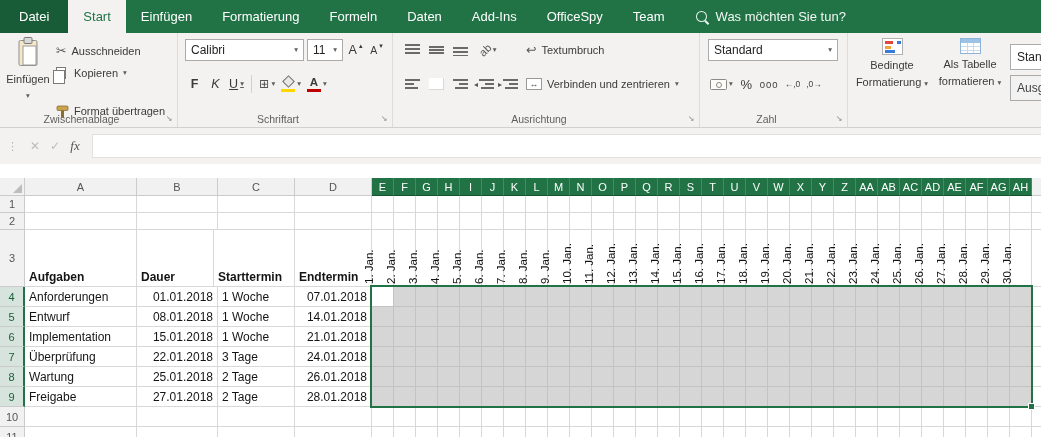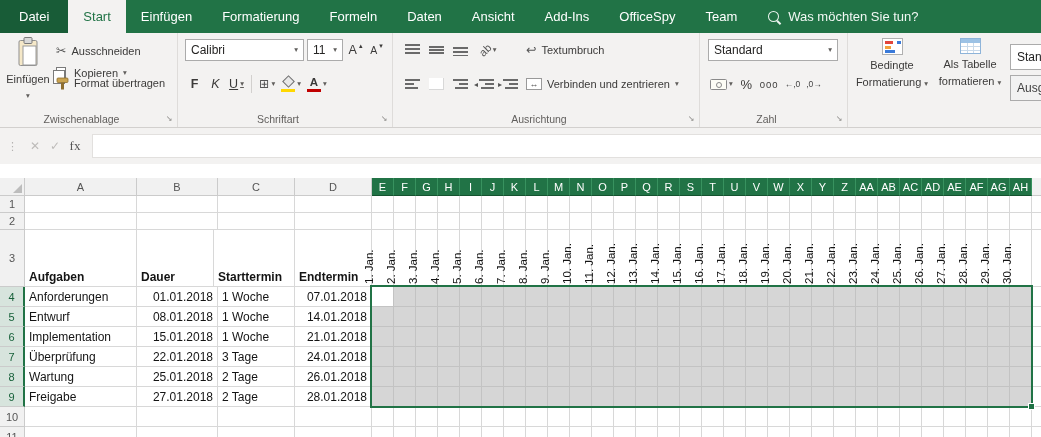--- a/index.html
+++ b/index.html
@@ -117,7 +117,6 @@
         <div class="tab">Formatierung</div>
         <div class="tab">Formeln</div>
         <div class="tab">Daten</div>
-        <div class="tab">Ansicht</div>
         <div class="tab">Add-Ins</div>
         <div class="tab">OfficeSpy</div>
         <div class="tab">Team</div>

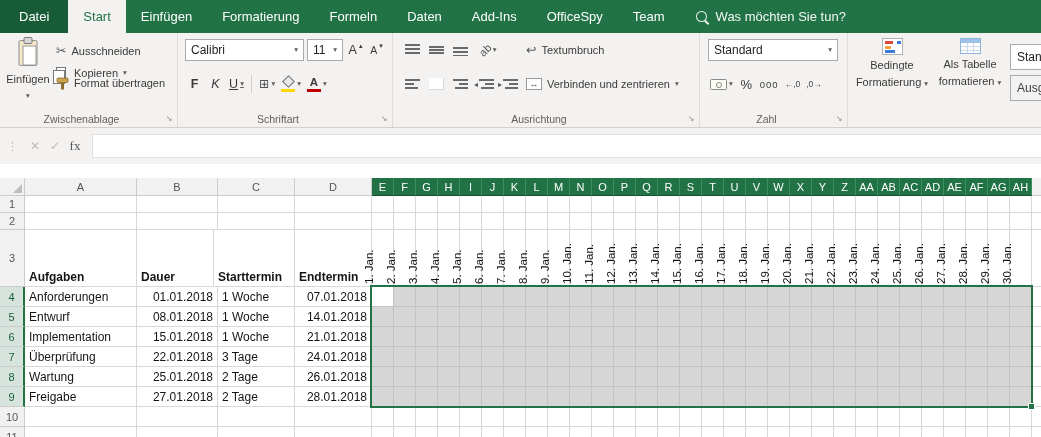--- a/index.html
+++ b/index.html
@@ -148,7 +148,7 @@
         <span>Kopieren</span>
         <span class="cdd"></span>
       </div>
-      <div class="sb" style="left:56px;top:40px">
+      <div class="sb" style="left:56px;top:68px">
         <svg width="13" height="13" viewBox="0 0 13 13">
           <rect x="1" y="1" width="11" height="4.5" rx="1" fill="#caa34f" stroke="#8d6d2f" stroke-width="0.8"></rect>
           <rect x="5" y="5.5" width="3" height="7" fill="#8d6d2f"></rect>

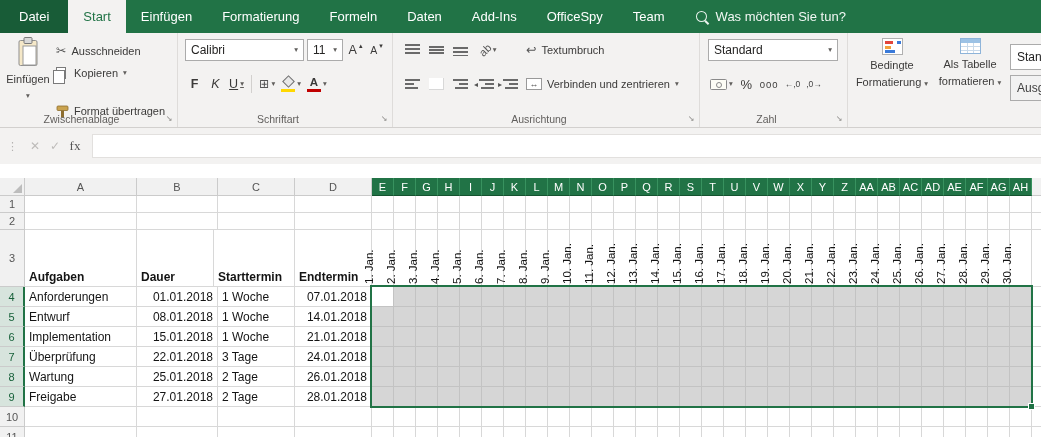--- a/index.html
+++ b/index.html
@@ -77,7 +77,7 @@
   .fdots{color:#b5b3b1;font-size:11px;margin:0 7px}
   .fbtn{width:20px;text-align:center;font-size:12px}
   .dim{color:#bdbbb9}
-  .fx{color:#555;font-family:"Liberation Serif","DejaVu Serif",serif;font-size:13px}
+  .fx{color:#555;font-style:italic;font-family:"Liberation Serif","DejaVu Serif",serif;font-size:13px}
   .finput{flex:1;height:24px;background:#fff;border:1px solid #e2e0de;border-right:none;margin-left:7px}
   .gap{position:absolute;top:164px;left:0;width:100%;height:14px;background:#fff}
 

